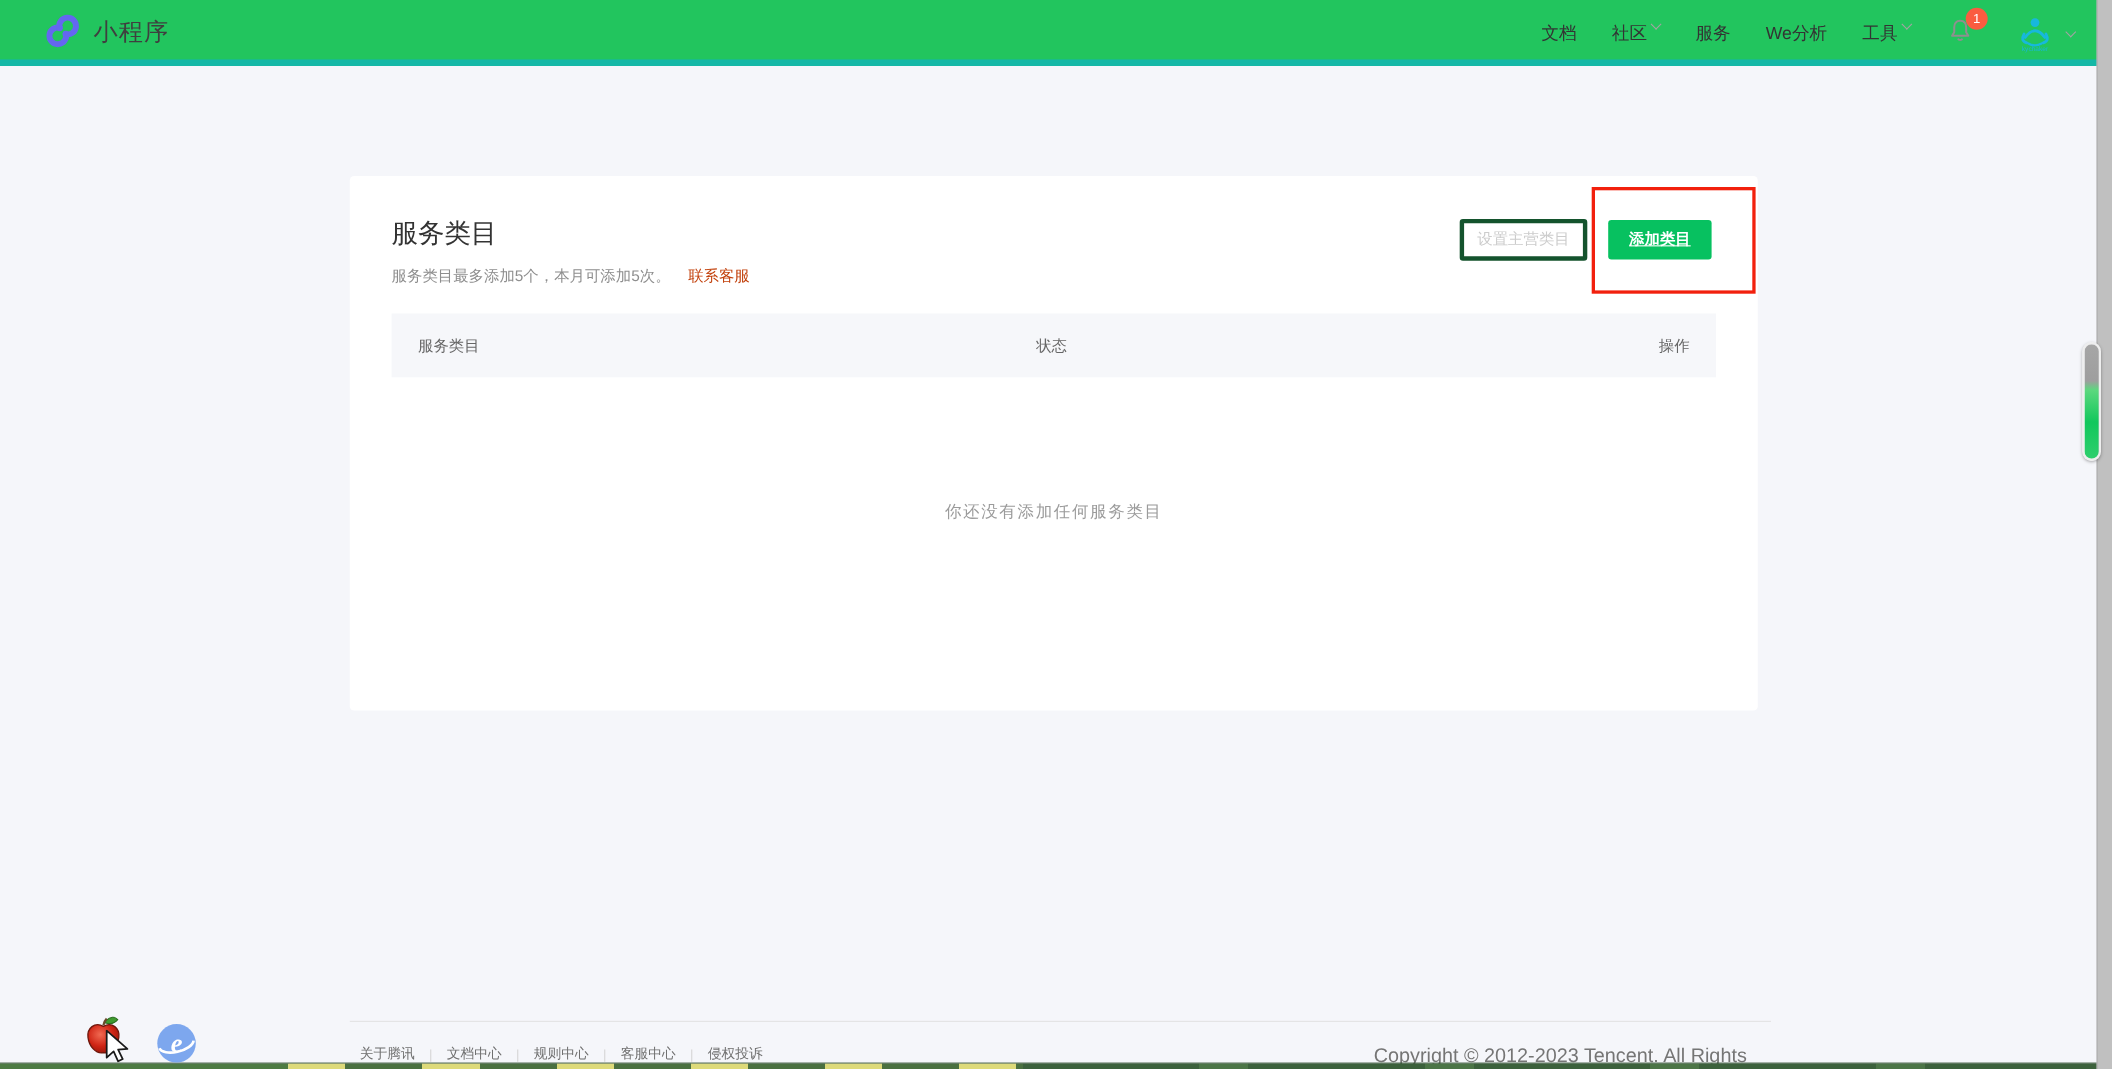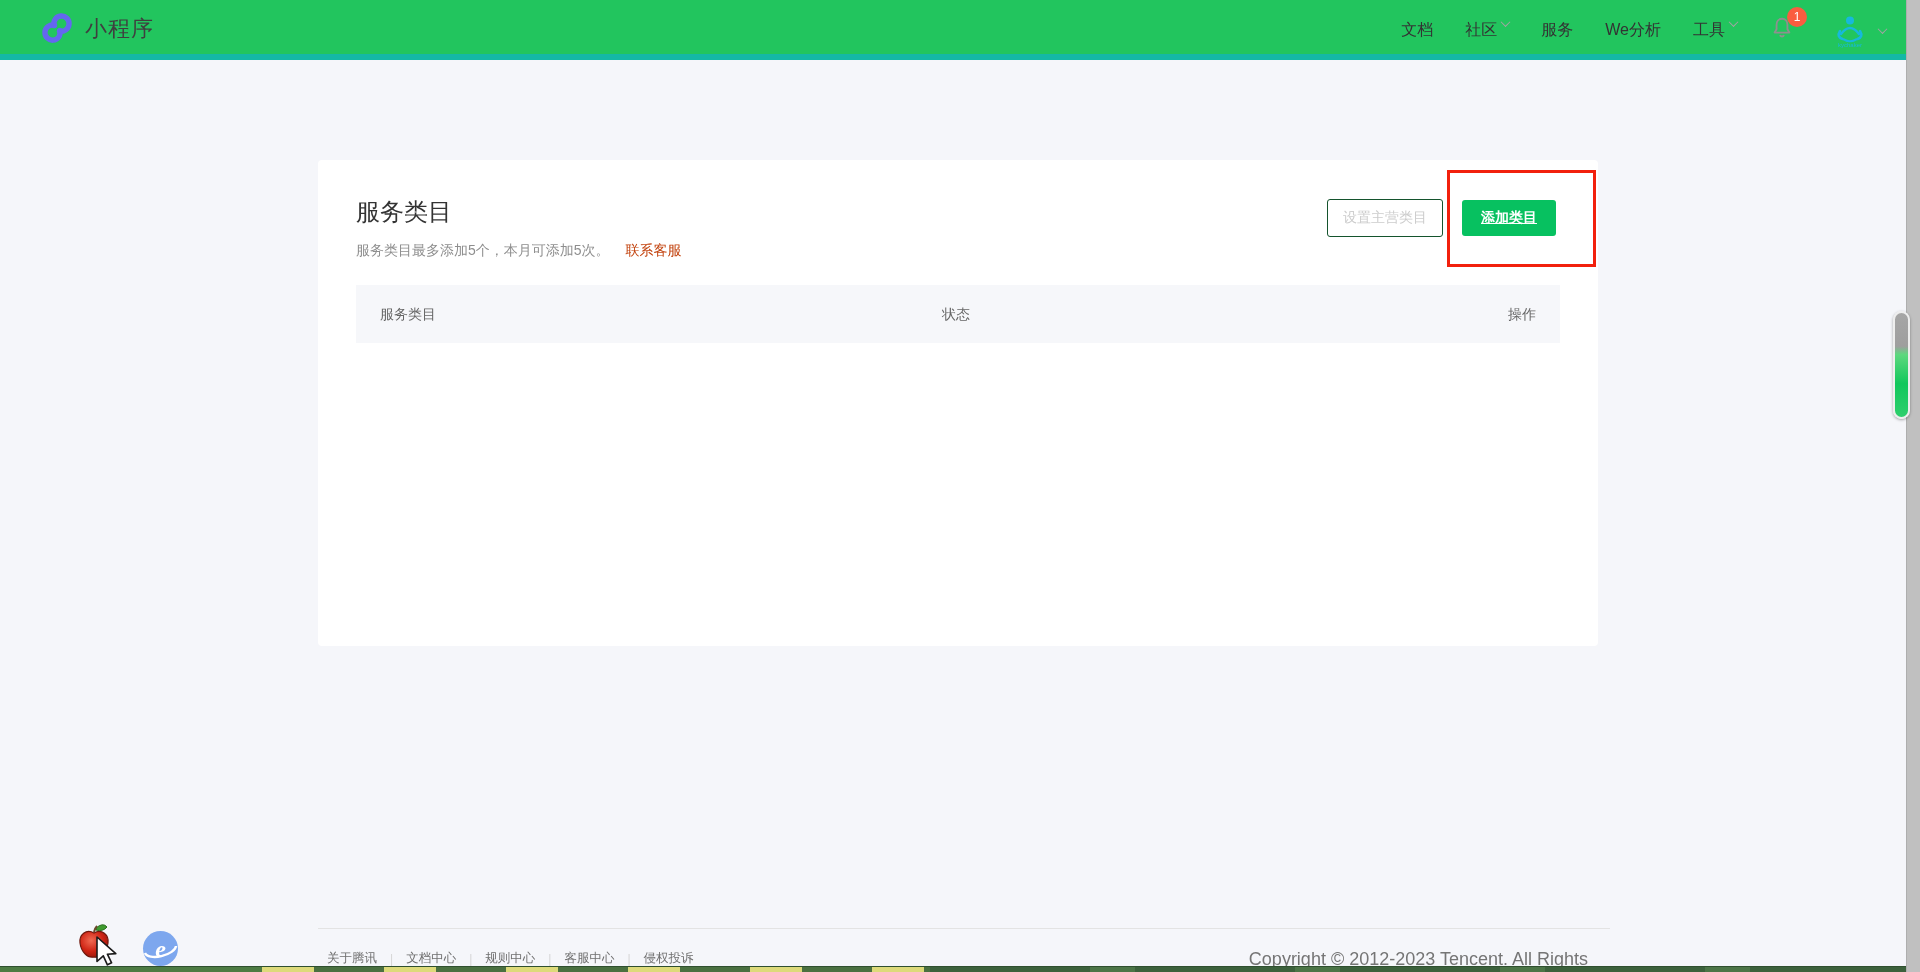--- a/index.html
+++ b/index.html
@@ -23,7 +23,7 @@
   .card-title { position:absolute; left:38px; top:36px; font-size:24px; color:#333333; }
   .card-sub { position:absolute; left:38px; top:82px; font-size:14px; color:#8e8e8e; }
   .card-sub a { color:#c2410c; text-decoration:none; margin-left:16px; cursor:pointer; }
-  .btn-secondary { position:absolute; left:1009px; top:39px; width:116px; height:38px; background:#ffffff; border:1px solid #14532d; border-radius:3px; color:#cccccc; font-size:14px; cursor:not-allowed; }
+  .btn-secondary { position:absolute; left:1009px; top:39px; width:116px; height:38px; background:#ffffff; border:4px solid #14532d; border-radius:3px; color:#cccccc; font-size:14px; cursor:not-allowed; }
   .btn-primary { position:absolute; left:1144px; top:40px; width:94px; height:36px; background:#07c160; border:none; border-radius:3px; color:#ffffff; font-size:14px; font-weight:bold; cursor:pointer;text-decoration:underline; }
   .red-box { position:absolute; left:1129px; top:10px; width:149px; height:97px; border:3px solid #f2200d; z-index:4; pointer-events:none; }
   .table-head { position:absolute; left:38px; top:125px; width:1204px; height:58px; background:#f6f7fa; }

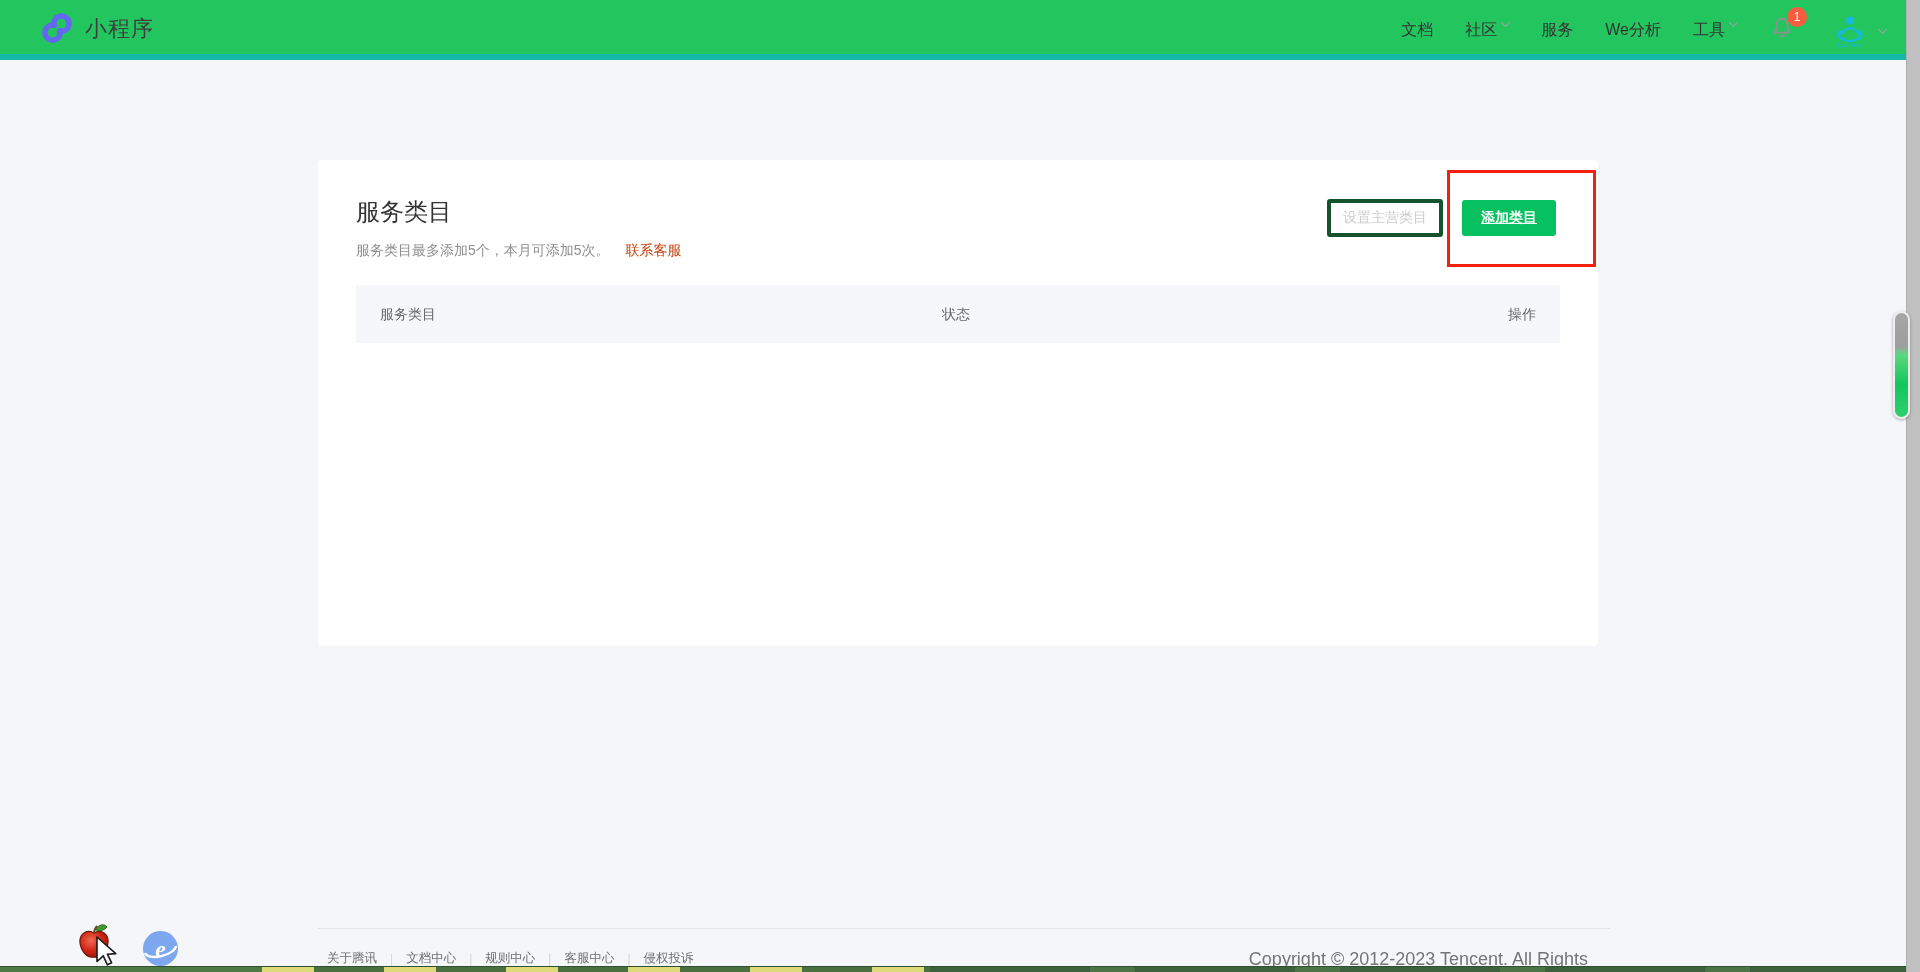--- a/index.html
+++ b/index.html
@@ -141,6 +141,7 @@
       <span class="th c3">操作</span>
     </div>
 
+    <div class="empty">你还没有添加任何服务类目</div>
   </div>
 
   <div class="footer-line"></div>

